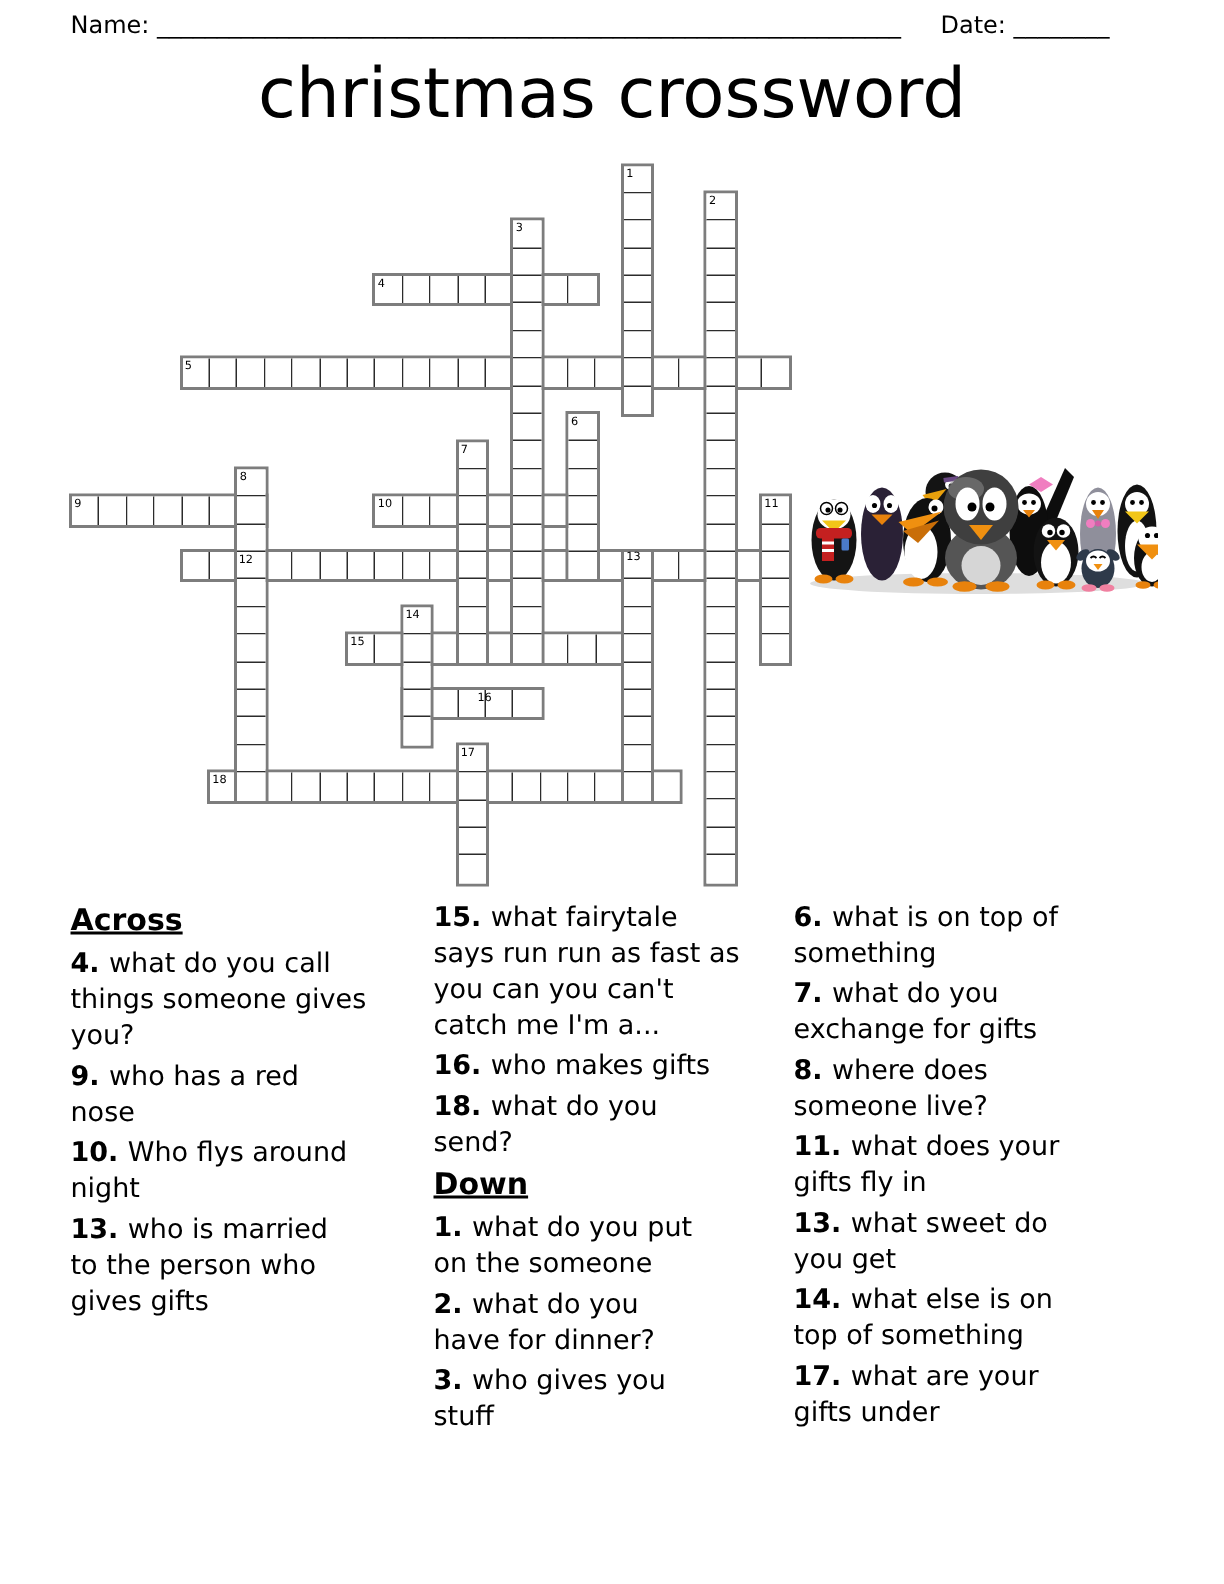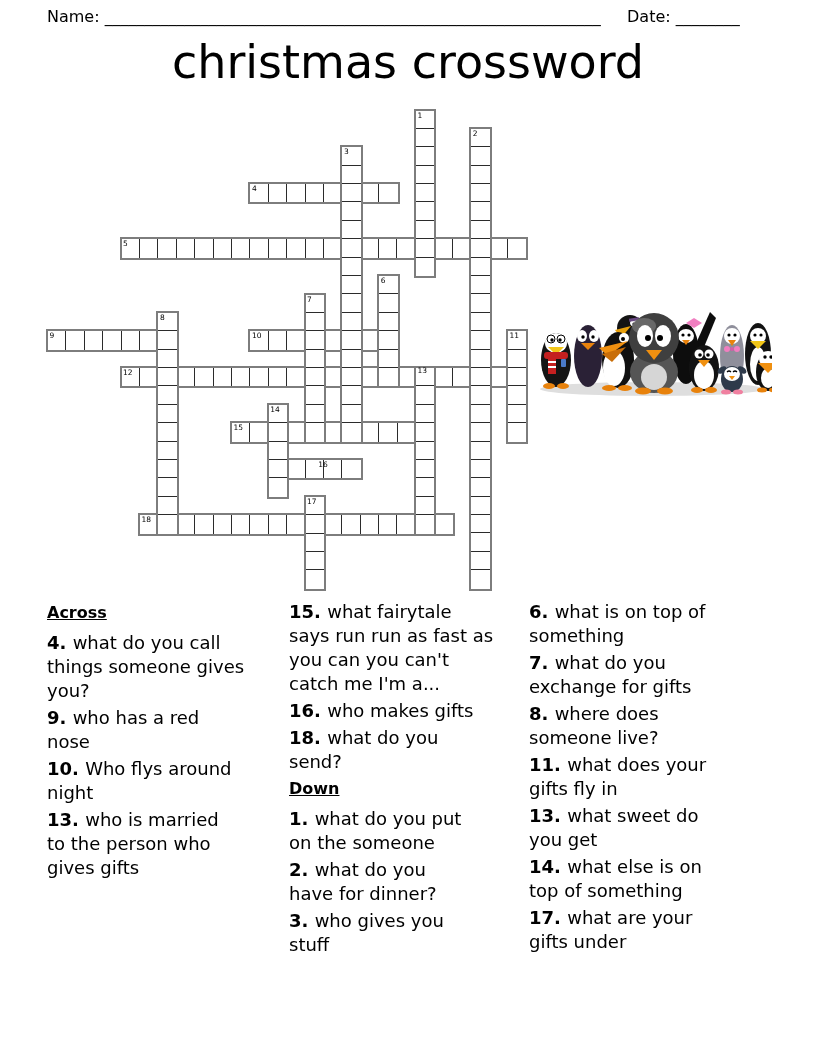--- a/index.html
+++ b/index.html
@@ -303,7 +303,7 @@
     <span class="cellnum" style="left: 1.5px; top: 221.8px;">9</span>
     <span class="cellnum" style="left: 203.9px; top: 221.8px;">10</span>
     <span class="cellnum" style="left: 461.5px; top: 221.8px;">11</span>
-    <span class="cellnum" style="left: 75.1px; top: 258.6px;">12</span>
+    <span class="cellnum" style="left: 75.1px; top: 258.6px; padding-left: 36px;">12</span>
     <span class="cellnum" style="left: 369.5px; top: 256px;">13</span>
     <span class="cellnum" style="left: 222.3px; top: 295.4px;">14</span>
     <span class="cellnum" style="left: 185.5px; top: 313.8px;">15</span>

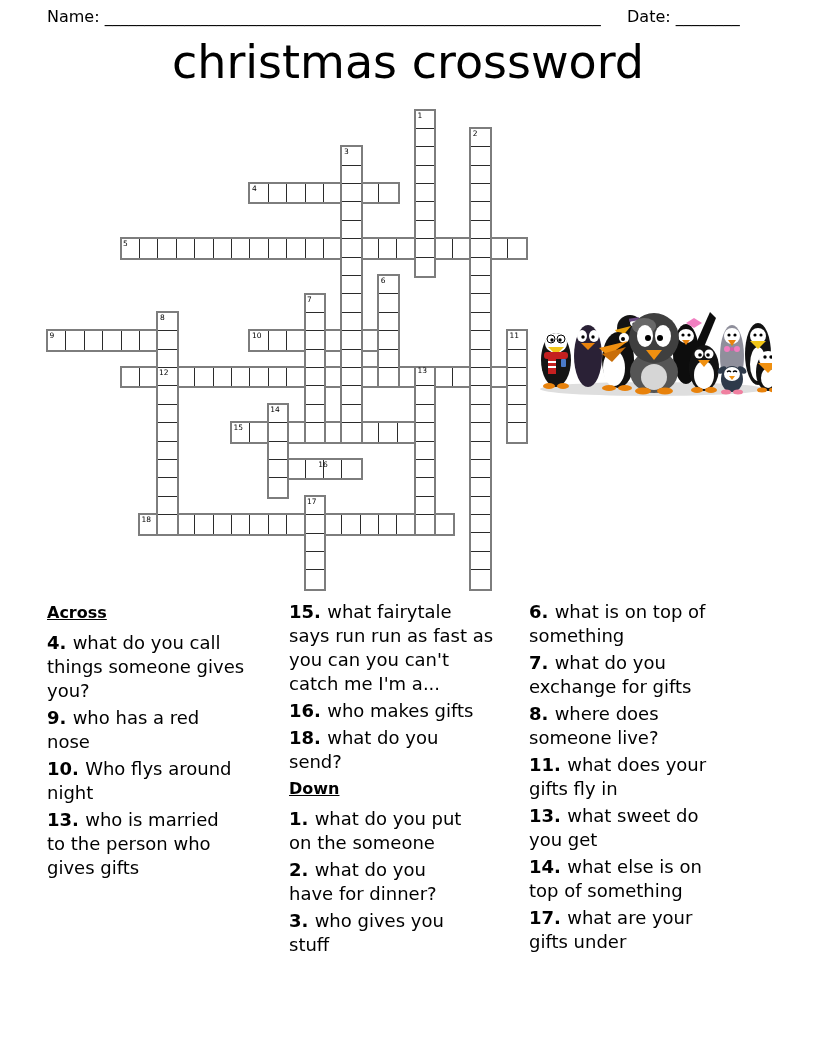--- a/index.html
+++ b/index.html
@@ -41,7 +41,7 @@
   .clue { margin:0 0 3px 0; }
   .clue b { font-weight:bold; }
   .clue-text { white-space:pre-line; }
-  .clue-header { font-weight:bold; font-size:16px; text-decoration:underline;
+  .clue-header { font-weight:bold; font-size:20px; text-decoration:underline;
                  margin:1px 0 6px 0; }
 </style>
 </head>

